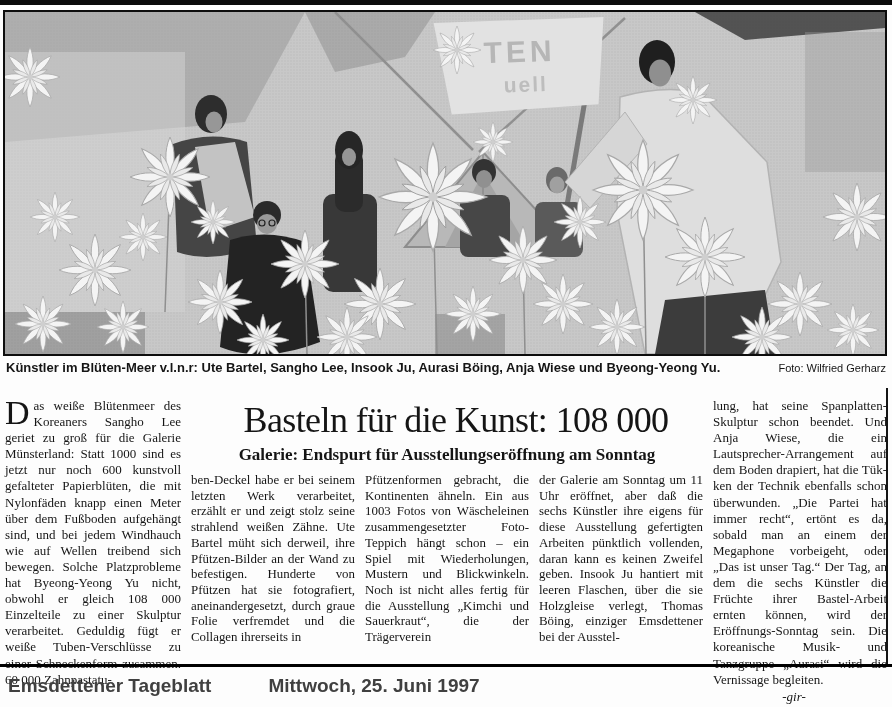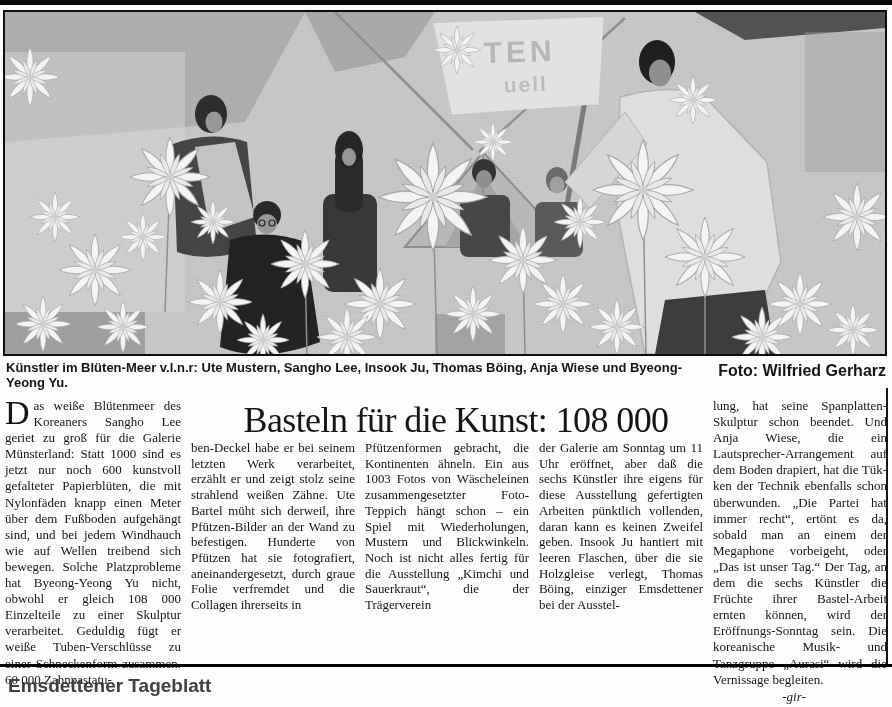--- a/index.html
+++ b/index.html
@@ -166,7 +166,7 @@
   </div>
 
   <div class="caption-row">
-    <div class="caption">Künstler im Blüten-Meer v.l.n.r: Ute Mustern, Sangho Lee, Insook Ju, Thomas Böing, Anja Wiese und Byeong-Yeong Yu.</div>
+    <div class="caption">Künstler im Blüten-Meer v.l.n.r: Ute Bartel, Sangho Lee, Insook Ju, Aurasi Böing, Anja Wiese und Byeong-Yeong Yu.</div>
     <div class="credit">Foto: Wilfried Gerharz</div>
   </div>
 

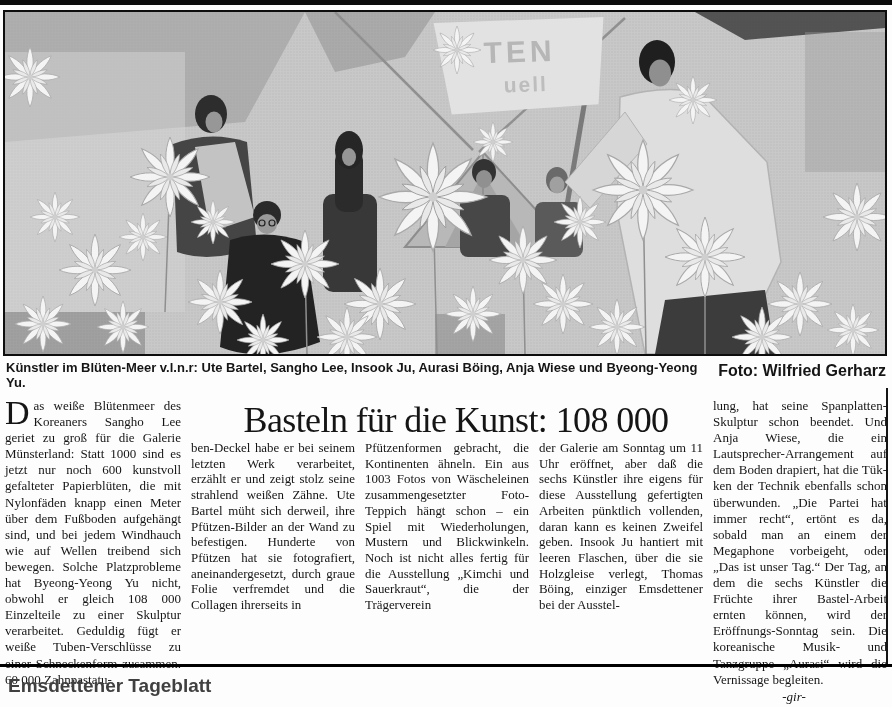--- a/index.html
+++ b/index.html
@@ -12,7 +12,7 @@
   .caption-row{position:absolute;left:6px;top:360px;width:880px;display:flex;align-items:flex-start;
         font-family:"Liberation Sans",sans-serif;}
   .caption{flex:1;font-size:13px;font-weight:bold;letter-spacing:0;line-height:15px;}
-  .credit{font-size:16px;font-weight:bold;margin-top:2px;white-space:nowrap;}
+  .credit{font-size:11px;font-weight:normal;margin-top:2px;white-space:nowrap;}
   .article{position:absolute;left:5px;top:398px;width:882px;display:flex;gap:10px;}
   .col{font-size:13px;line-height:16.1px;text-align:justify;hyphens:none;}
   .side{width:176px;}

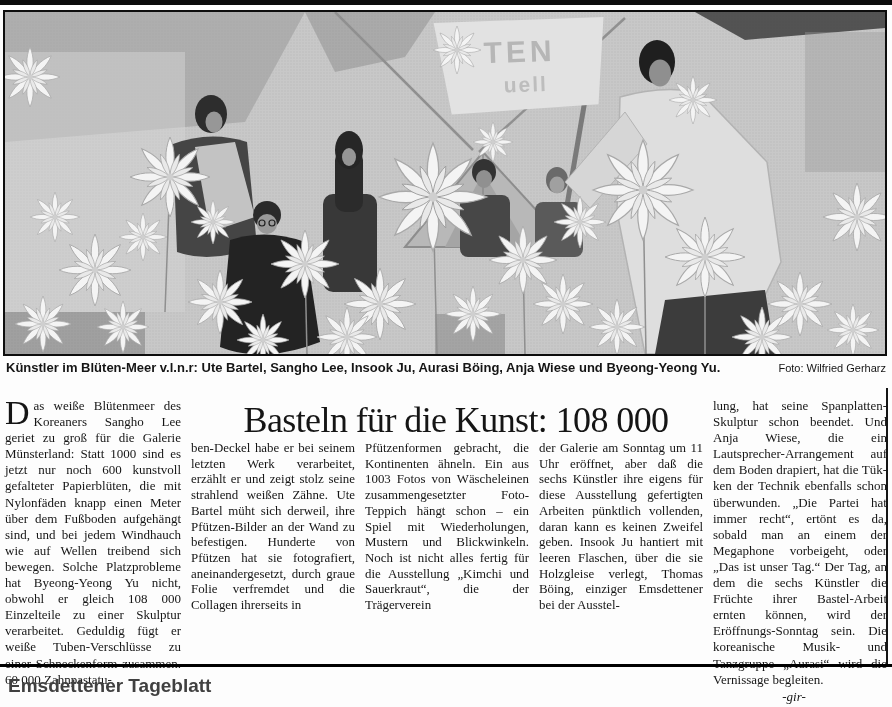--- a/index.html
+++ b/index.html
@@ -181,6 +181,7 @@
       <div class="headline">
         <div>Basteln für die Kunst: 108 000</div>
       </div>
+      <div class="subhead">Galerie: Endspurt für Ausstellungseröffnung am Sonntag</div>
       <div class="center-cols">
         <div class="col">
           <p>ben-Deckel habe er bei seinem letzten Werk verarbeitet, erzählt er und zeigt stolz seine strahlend weißen Zähne. Ute Bartel müht sich derweil, ihre Pfützen-Bilder an der Wand zu befestigen. Hunderte von Pfützen hat sie fotografiert, aneinandergesetzt, durch graue Folie verfremdet und die Collagen ihrerseits in</p>

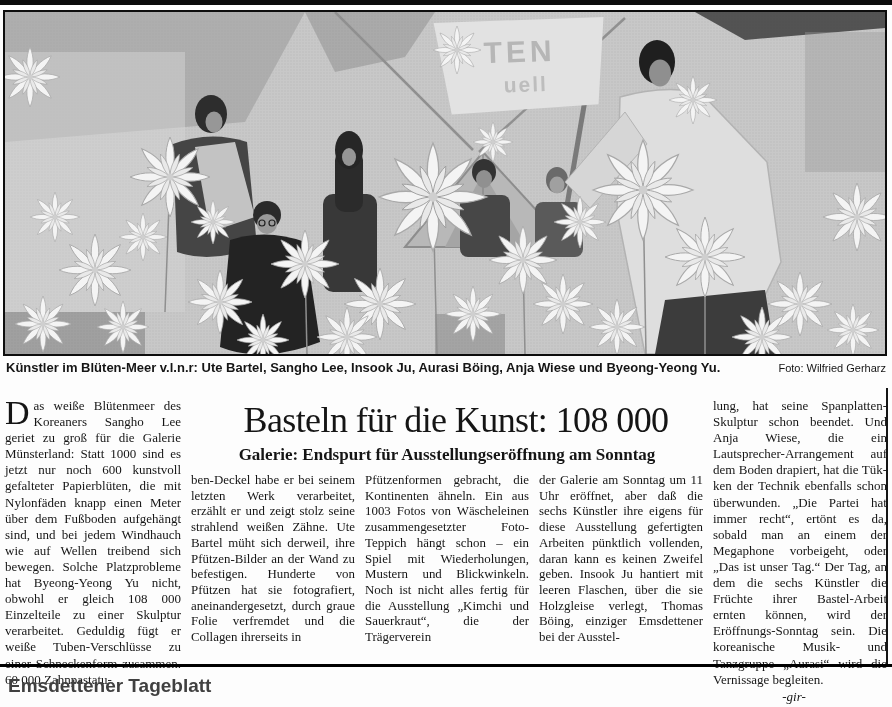--- a/index.html
+++ b/index.html
@@ -206,6 +206,7 @@
 
   <div class="footer-row">
     <div>Emsdettener Tageblatt</div>
+    <div>Mittwoch, 25. Juni 1997</div>
   </div>
 
 </div>

